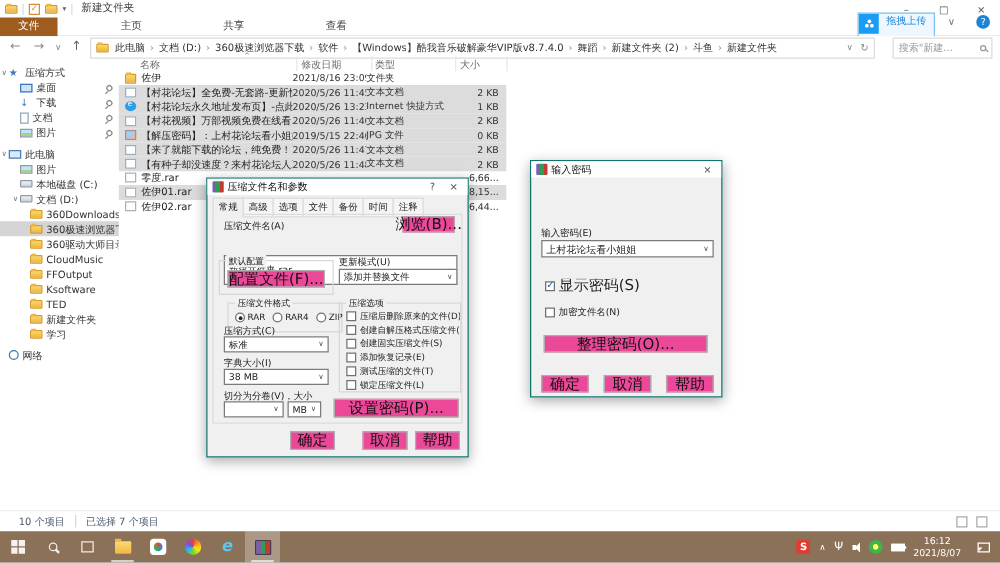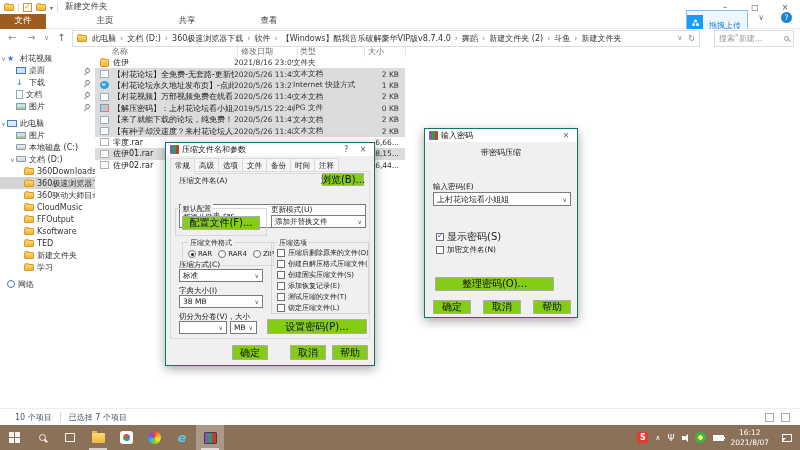--- a/index.html
+++ b/index.html
@@ -21,7 +21,7 @@
 .menu-row{position:absolute;left:0;top:14px;width:100%;height:15px;background:#fff;border-bottom:1px solid #ececec;display:flex;align-items:center}
 .menu-tab{width:46px;height:15px;display:flex;align-items:center;justify-content:center;color:#444;font-size:8.5px;margin-right:36px}
 .menu-tab.active{background:#9e5c1f;color:#fff;margin-right:36px}
-.upload-btn{position:absolute;right:52px;top:10px;height:22px;display:flex;align-items:flex-end;border:1px solid #7fc2ee;border-radius:0;overflow:hidden;background:#eef7ff}
+.upload-btn{position:absolute;right:52px;top:10px;height:22px;display:flex;align-items:flex-start;border:1px solid #7fc2ee;border-radius:0;overflow:hidden;background:#eef7ff}
 .up-ico{width:16px;height:16px;background:#1a9bf5;position:relative;flex:none}
 .up-ico::after{content:"";position:absolute;left:4.5px;top:8px;width:3px;height:3px;border-radius:50%;background:#fff;box-shadow:4px 0 0 #fff,2px -3.5px 0 #fff}
 .upload-lab{padding:0 6px;color:#1a84d9;font-size:8px;white-space:nowrap}

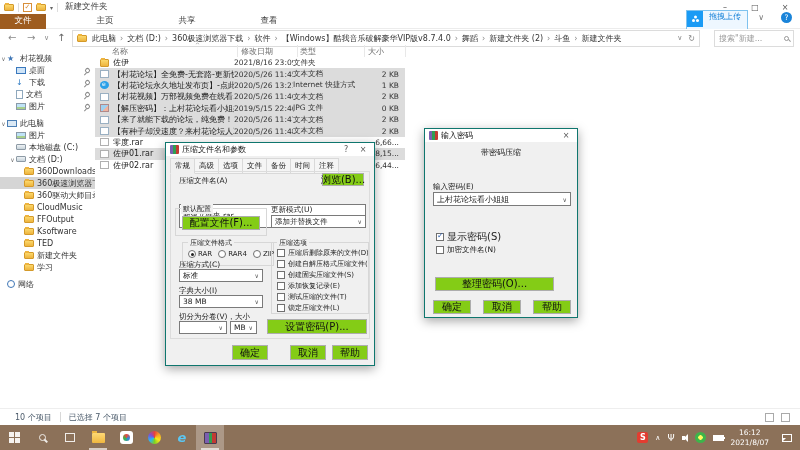--- a/index.html
+++ b/index.html
@@ -223,7 +223,7 @@
         <div class="trow lvl0">
           <span class="car">∨</span>
           <span class="tico ic-star"></span>
-          <span class="tlab">村花视频</span>
+          <span class="tlab">压缩方式</span>
 
         </div>
 

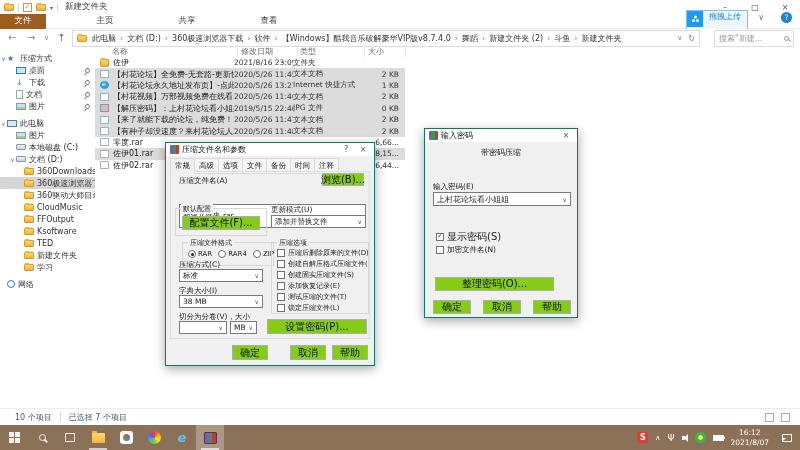--- a/index.html
+++ b/index.html
@@ -566,7 +566,6 @@
       <span>输入密码</span>
       <span class="dlg-tbtn">×</span>
     </div>
-    <div class="pwd-head">带密码压缩</div>
     <span class="lab" style="left:8px;top:53px">输入密码(E)</span>
     <div class="combo" style="left:8px;top:63px;width:138px;height:14px;font-size:8px">
       <span>上村花论坛看小姐姐</span>

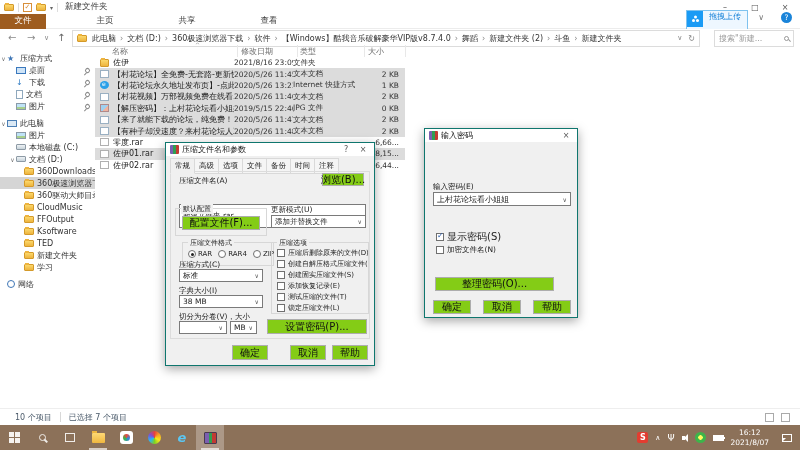--- a/index.html
+++ b/index.html
@@ -92,7 +92,7 @@
 .tab.active{background:#f0f0f0;border-bottom:1px solid #f0f0f0;position:relative;z-index:2}
 .panel{position:absolute;left:4px;right:4px;top:28px;bottom:26px;border:1px solid #dcdcdc}
 .lab{position:absolute;font-size:7.5px;color:#222;white-space:nowrap}
-.btn{position:absolute;background:#84cc16;border:1px solid #adadad;display:flex;align-items:center;justify-content:center;font-size:10px;color:#111;white-space:nowrap}
+.btn{position:absolute;background:#ec4899;border:1px solid #adadad;display:flex;align-items:center;justify-content:center;font-size:12px;color:#111;white-space:nowrap}
 .combo{position:absolute;background:#fff;border:1px solid #7a7a7a;display:flex;align-items:center;padding:0 3px;font-size:7.5px;white-space:nowrap;overflow:hidden}
 .combo .dd{margin-left:auto;color:#555;font-size:6px;padding-left:2px}
 .grp{position:absolute;border:1px solid #d7d7d7}

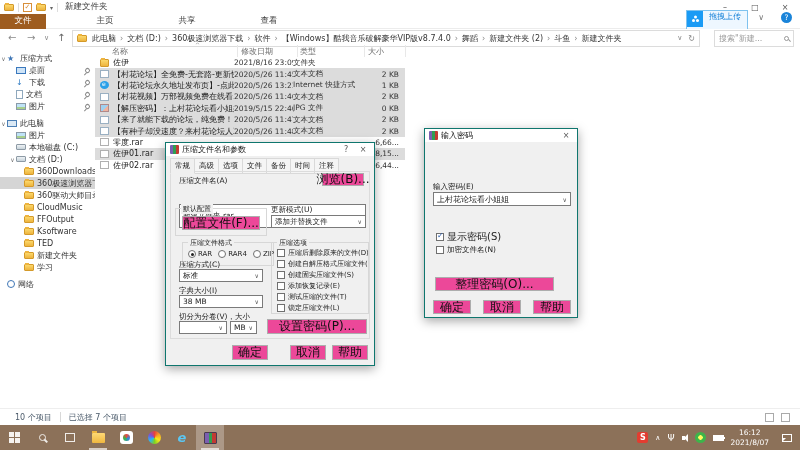--- a/index.html
+++ b/index.html
@@ -571,7 +571,7 @@
       <span>上村花论坛看小姐姐</span>
         <span class="dd">∨</span>
     </div>
-    <div class="ck" style="position:absolute;left:6px;top:102px;font-size:10px">
+    <div class="ck" style="position:absolute;left:6px;top:94px;font-size:12px">
       <span class="cb checked"></span>
       <span>显示密码(S)</span>
     </div>

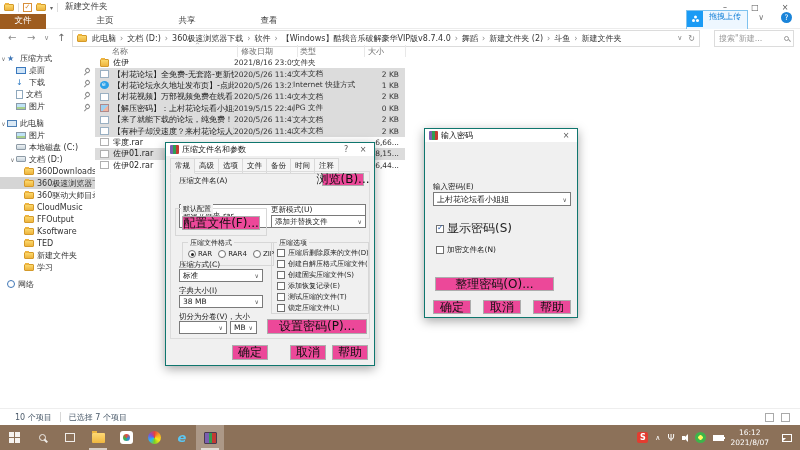--- a/index.html
+++ b/index.html
@@ -579,7 +579,7 @@
       <span class="cb"></span>
       <span>加密文件名(N)</span>
     </div>
-    <div class="btn" style="left:10px;top:148px;width:119px;height:14px">整理密码(O)...</div>
+    <div class="btn" style="left:10px;top:139px;width:131px;height:14px">整理密码(O)...</div>
     <div class="btn" style="left:8px;top:171px;width:38px;height:14px">确定</div>
     <div class="btn" style="left:58px;top:171px;width:38px;height:14px">取消</div>
     <div class="btn" style="left:108px;top:171px;width:38px;height:14px">帮助</div>

